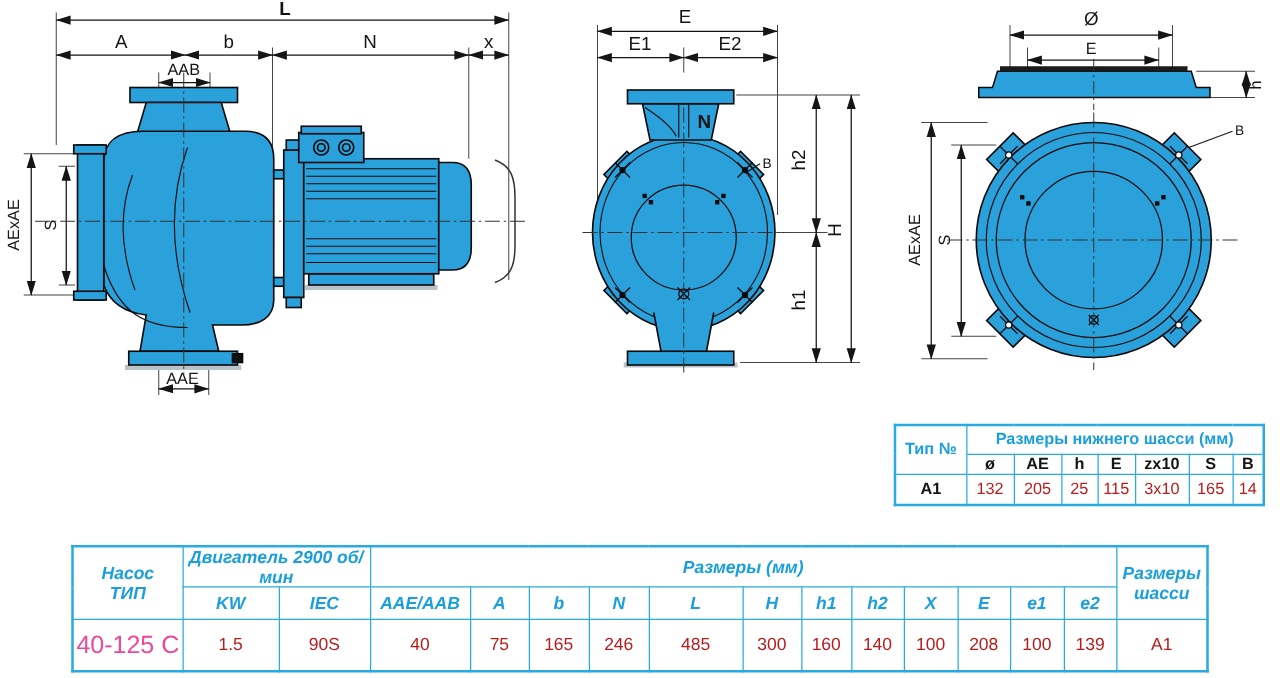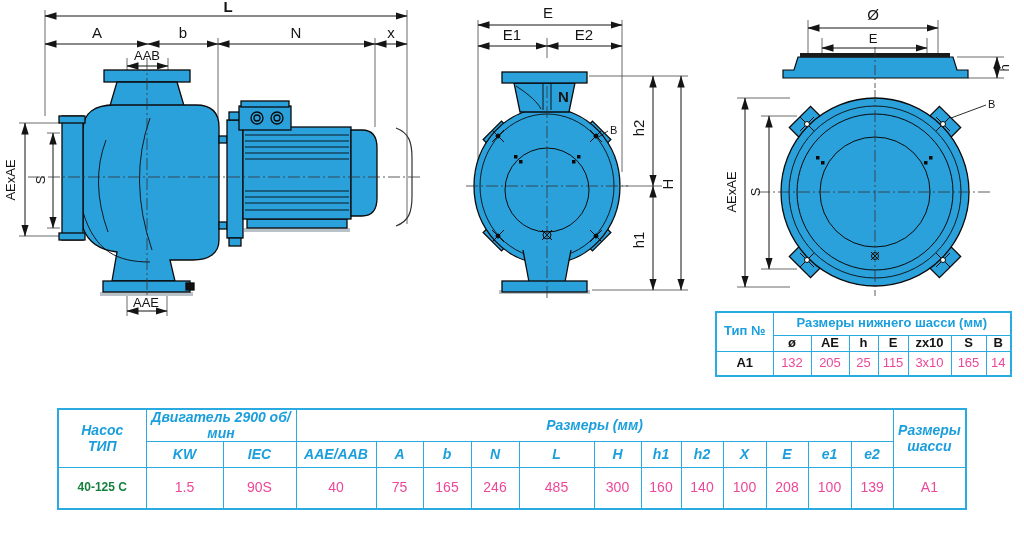--- a/index.html
+++ b/index.html
@@ -11,7 +11,7 @@
   .dim-sm{font-size:13px;}
   .dim-b{font-size:15px;font-weight:bold;}
   .dim-xs{font-size:11px;}
-  table{border-collapse:collapse;table-layout:fixed;position:absolute;background:#fff;}
+  table{border-collapse:collapse;table-layout:fixed;position:absolute;background:#fff;margin-top:28px;}
   td{border:1px solid #29ABE2;text-align:center;vertical-align:middle;padding:0;overflow:hidden;line-height:1.12;}
   .chassis-table{left:715px;top:311px;width:295px;font-size:13px;}
   .chassis-table .r1{height:23px;}

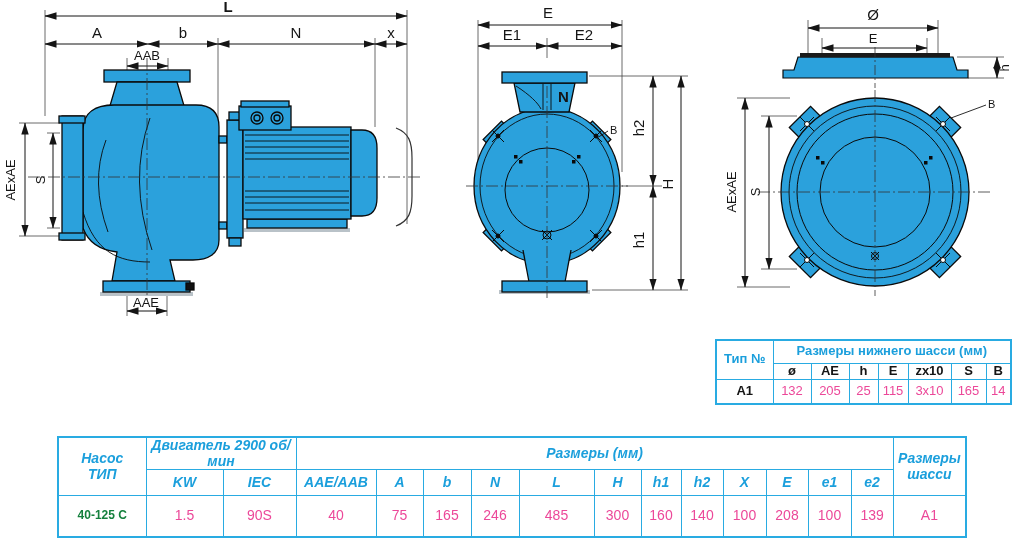--- a/index.html
+++ b/index.html
@@ -23,7 +23,7 @@
   .main-table .r3{height:41px;}
   .hdr{color:#1B9FDC;font-weight:bold;}
   .hdr-k{color:#151515;font-weight:bold;}
-  .val{color:#ec4899;}
+  .val{color:#b91c1c;}
   .val-b{color:#151515;font-weight:bold;}
   .pump-name{color:#15803d;font-weight:bold;font-size:12px;}
   .outer{border:2px solid #29ABE2;}

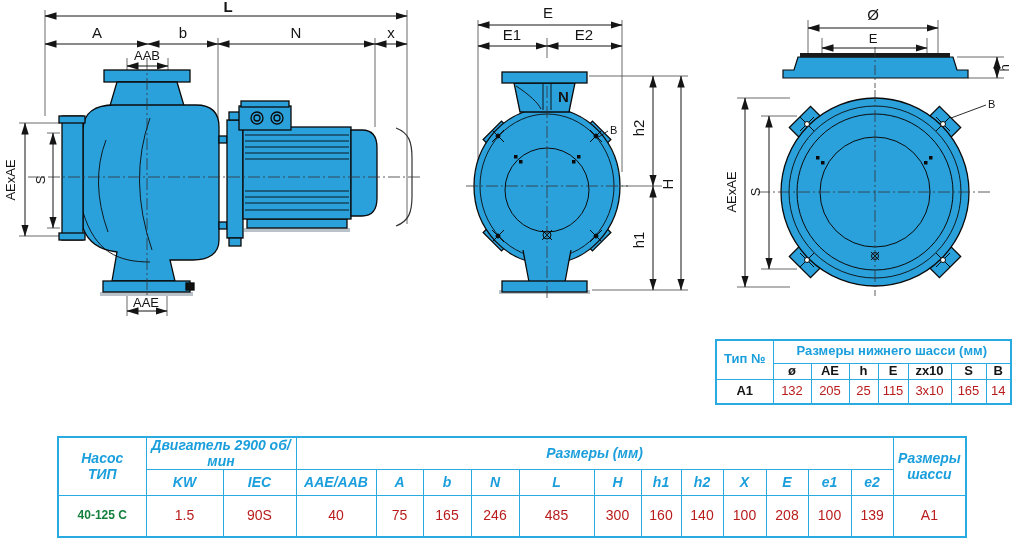--- a/index.html
+++ b/index.html
@@ -25,7 +25,7 @@
   .hdr-k{color:#151515;font-weight:bold;}
   .val{color:#b91c1c;}
   .val-b{color:#151515;font-weight:bold;}
-  .pump-name{color:#15803d;font-weight:bold;font-size:12px;}
+  .pump-name{color:#ec4899;font-weight:normal;font-size:20px;}
   .outer{border:2px solid #29ABE2;}
 </style>
 </head>

